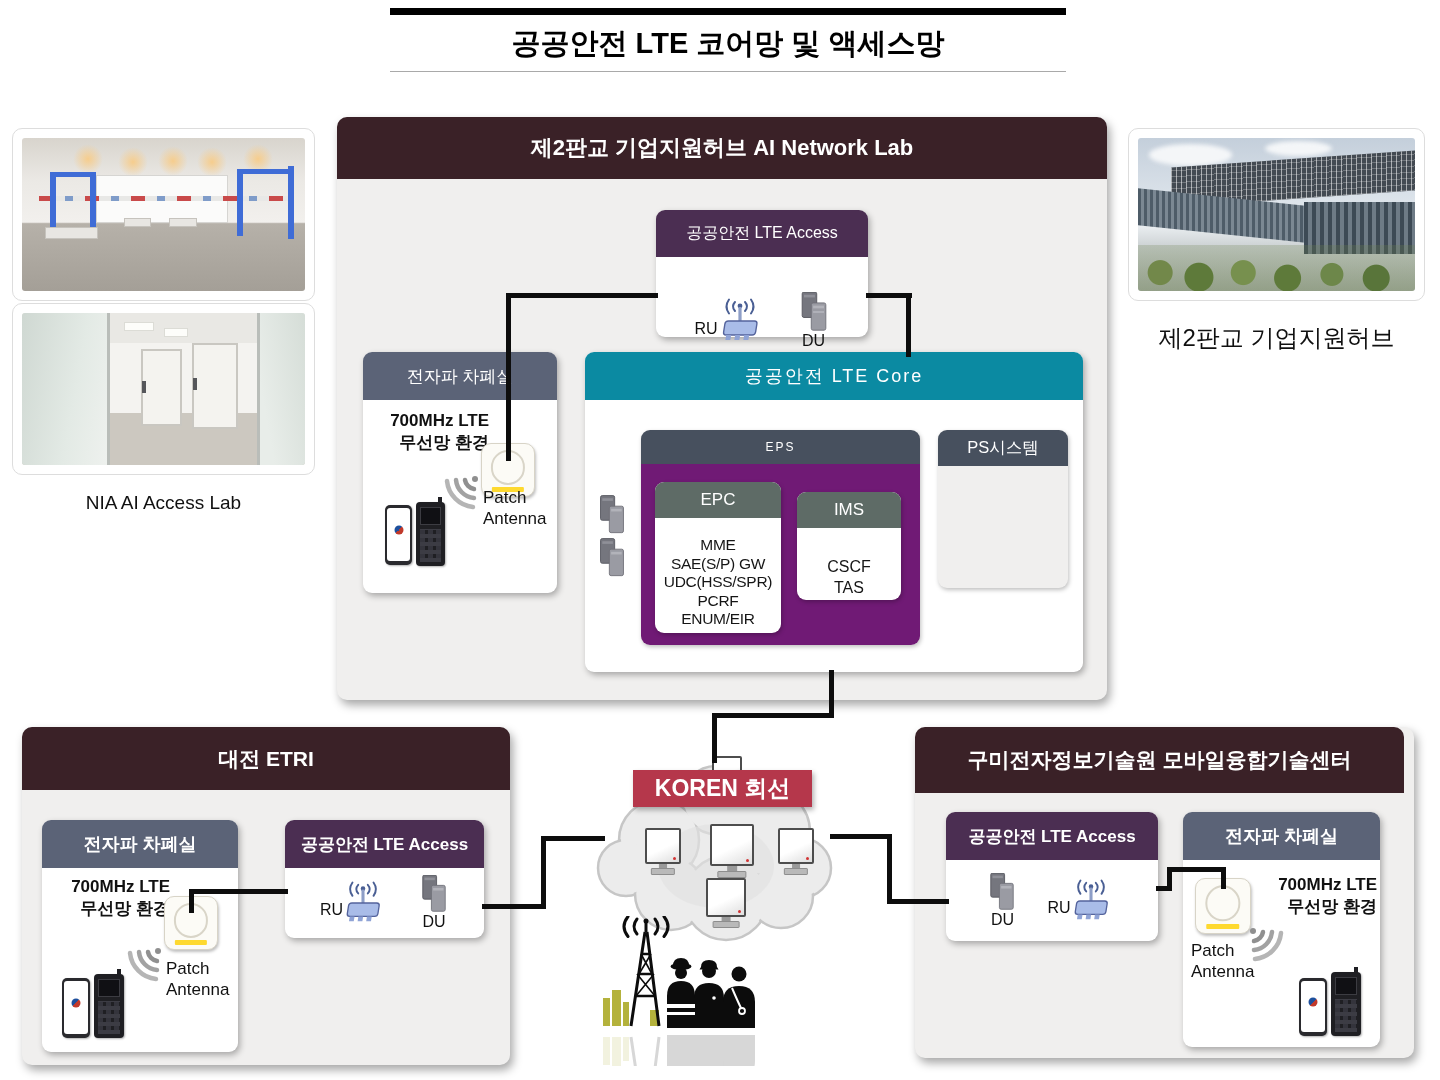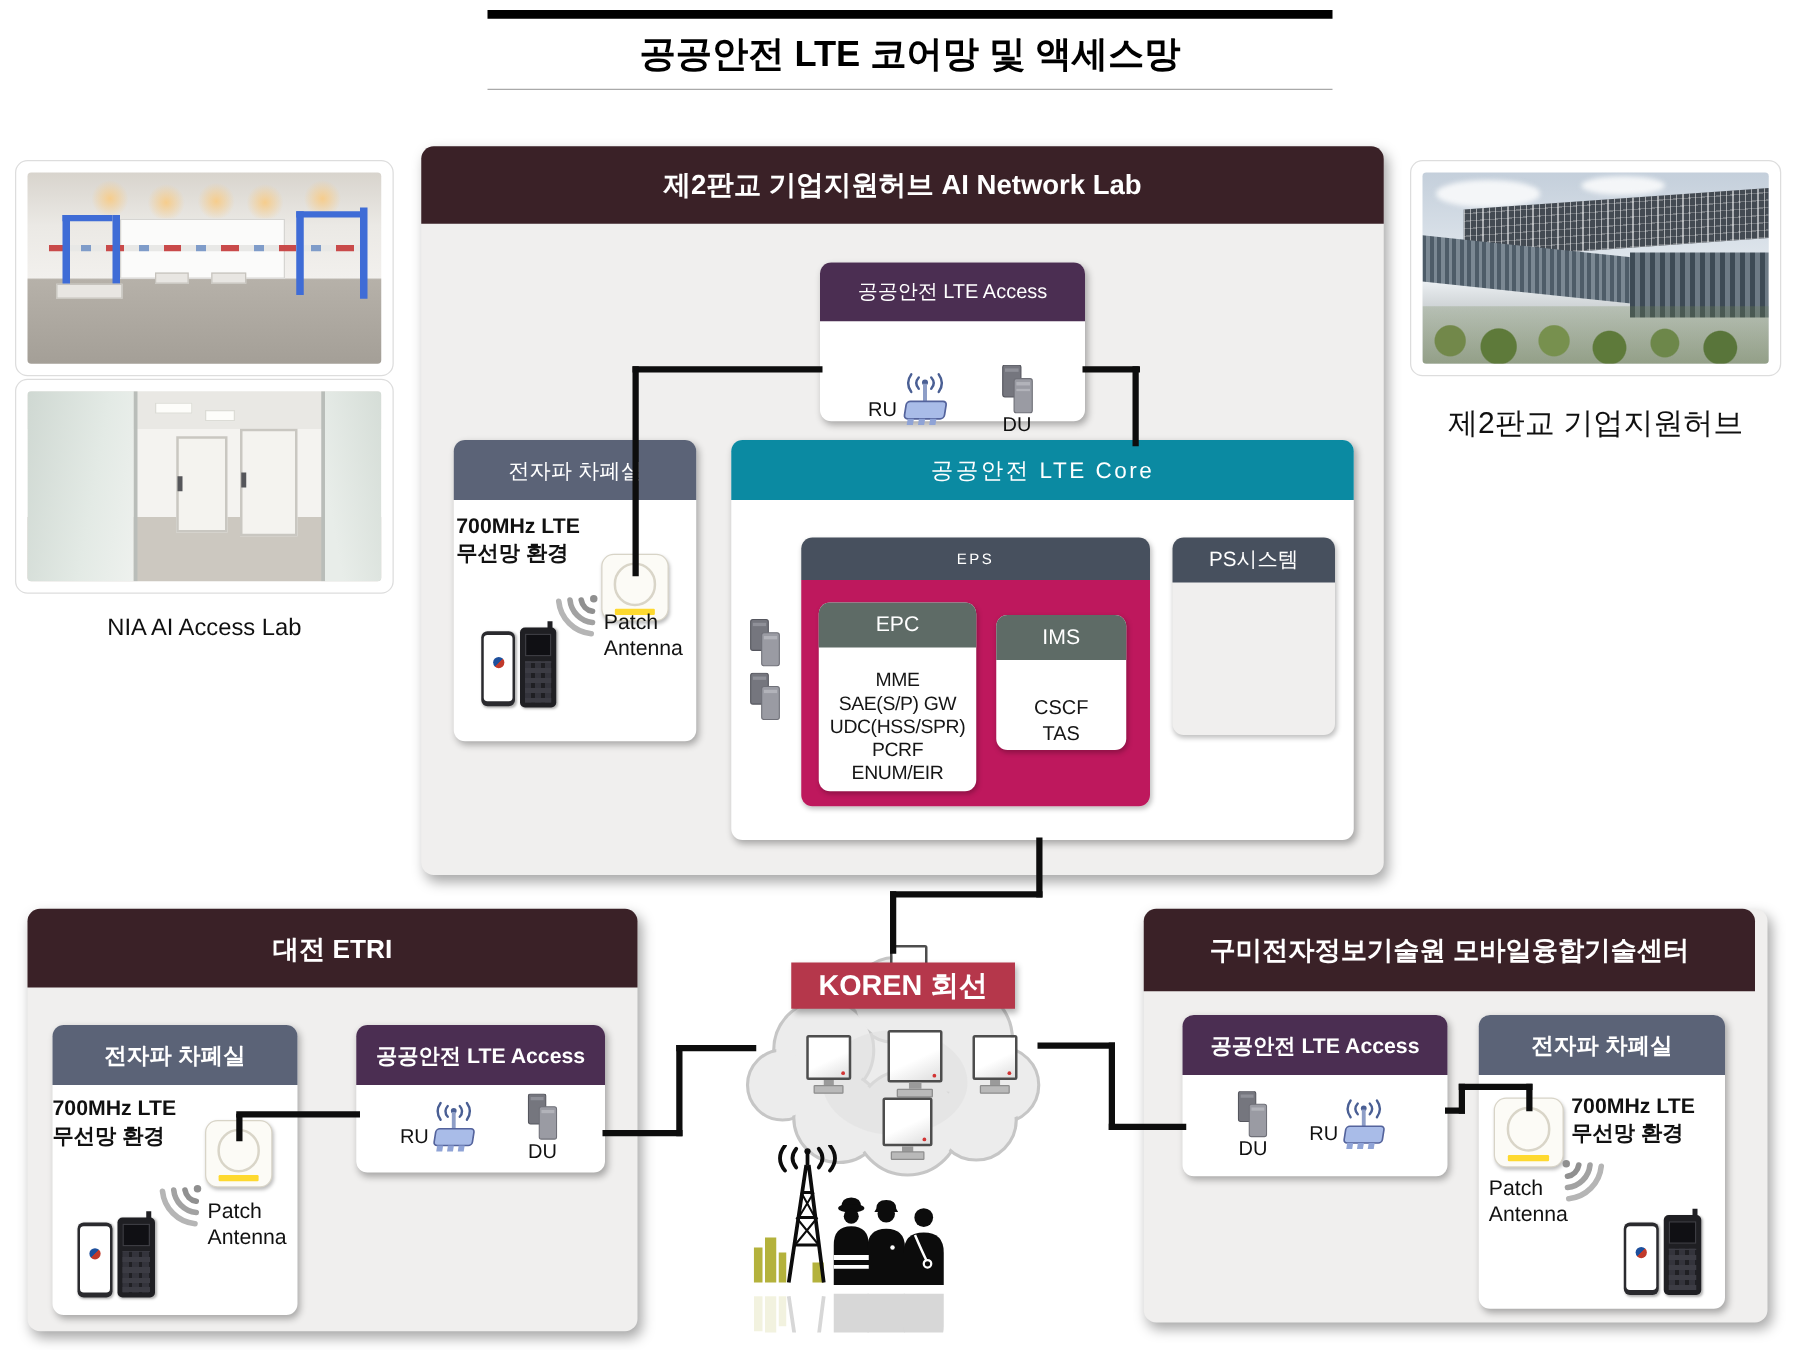--- a/index.html
+++ b/index.html
@@ -91,7 +91,7 @@
            width:62%;height:5px;background:#fed92f;border-radius:1px;}
 
   .env-text{position:absolute;font-size:17px;font-weight:600;line-height:22px;white-space:pre-line;
-            text-align:left;}
+            text-align:right;}
   .patch-label{position:absolute;font-size:17px;line-height:21px;white-space:pre-line;}
 
   

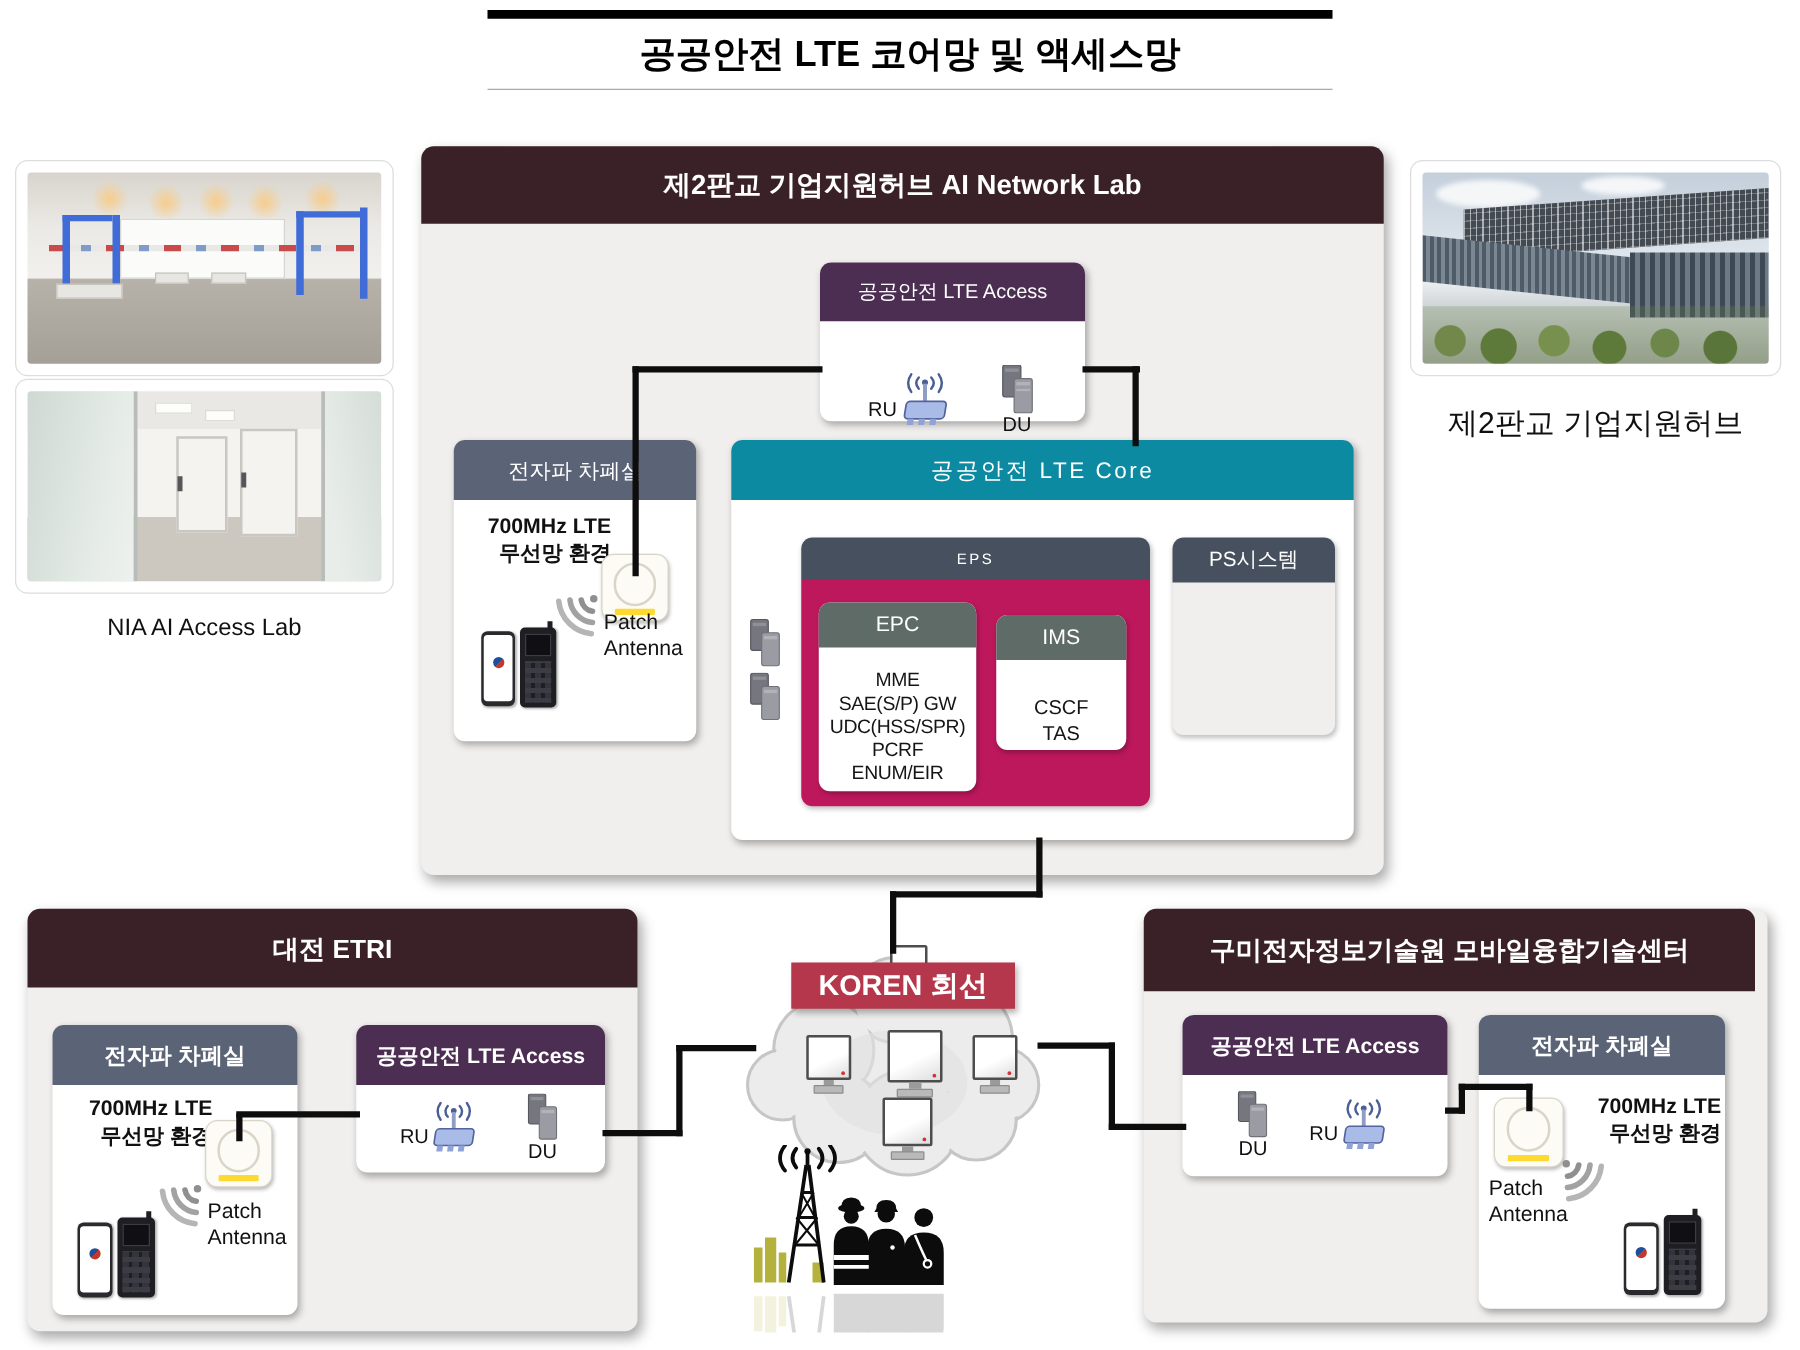--- a/index.html
+++ b/index.html
@@ -282,7 +282,7 @@
           <div class="subbox-header" style="height: 34px; font-size: 12px; letter-spacing: 2px; background: rgb(71, 80, 94);">
             <span>EPS</span>
           </div>
-          <div class="subbox-body" style="top:34px;background:#be185d;">
+          <div class="subbox-body" style="top:34px;background:#701a75;">
 
             <div class="subbox" style="left:14px;top:18px;width:126px;height:151px;box-shadow:1px 2px 4px rgba(0,0,0,.25);">
               <div class="subbox-header" style="height: 36px; font-size: 17px; background: rgb(94, 107, 102);">

